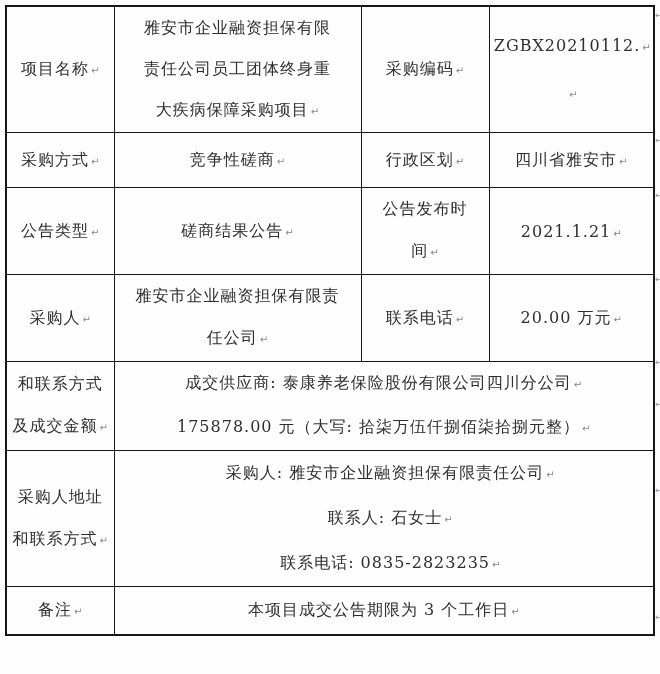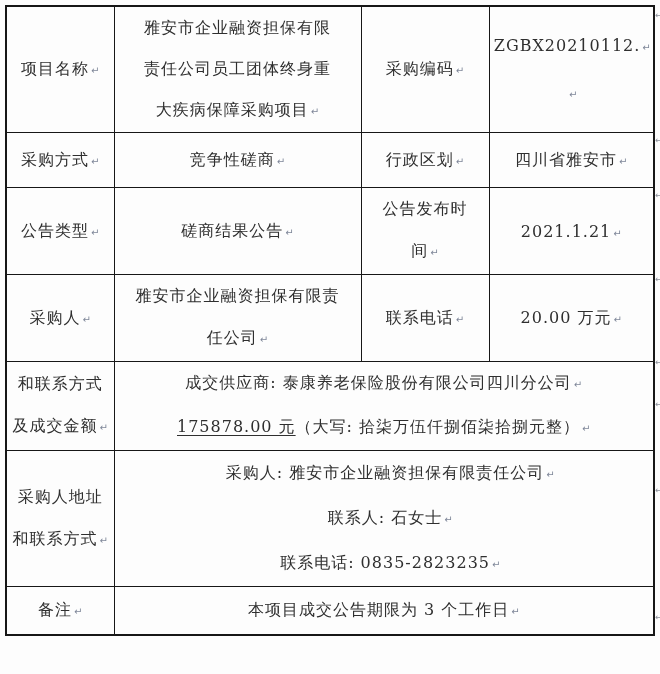--- a/index.html
+++ b/index.html
@@ -42,7 +42,7 @@
   }
   .code-cell{text-align:left;padding-left:4px;}
   .code-cell .center{text-align:center;}
-  .underline{text-decoration:underline;text-underline-offset:3px;}
+  .underline{text-underline-offset:3px;}
   .rowmark{
     position:absolute;
     left:655px;

